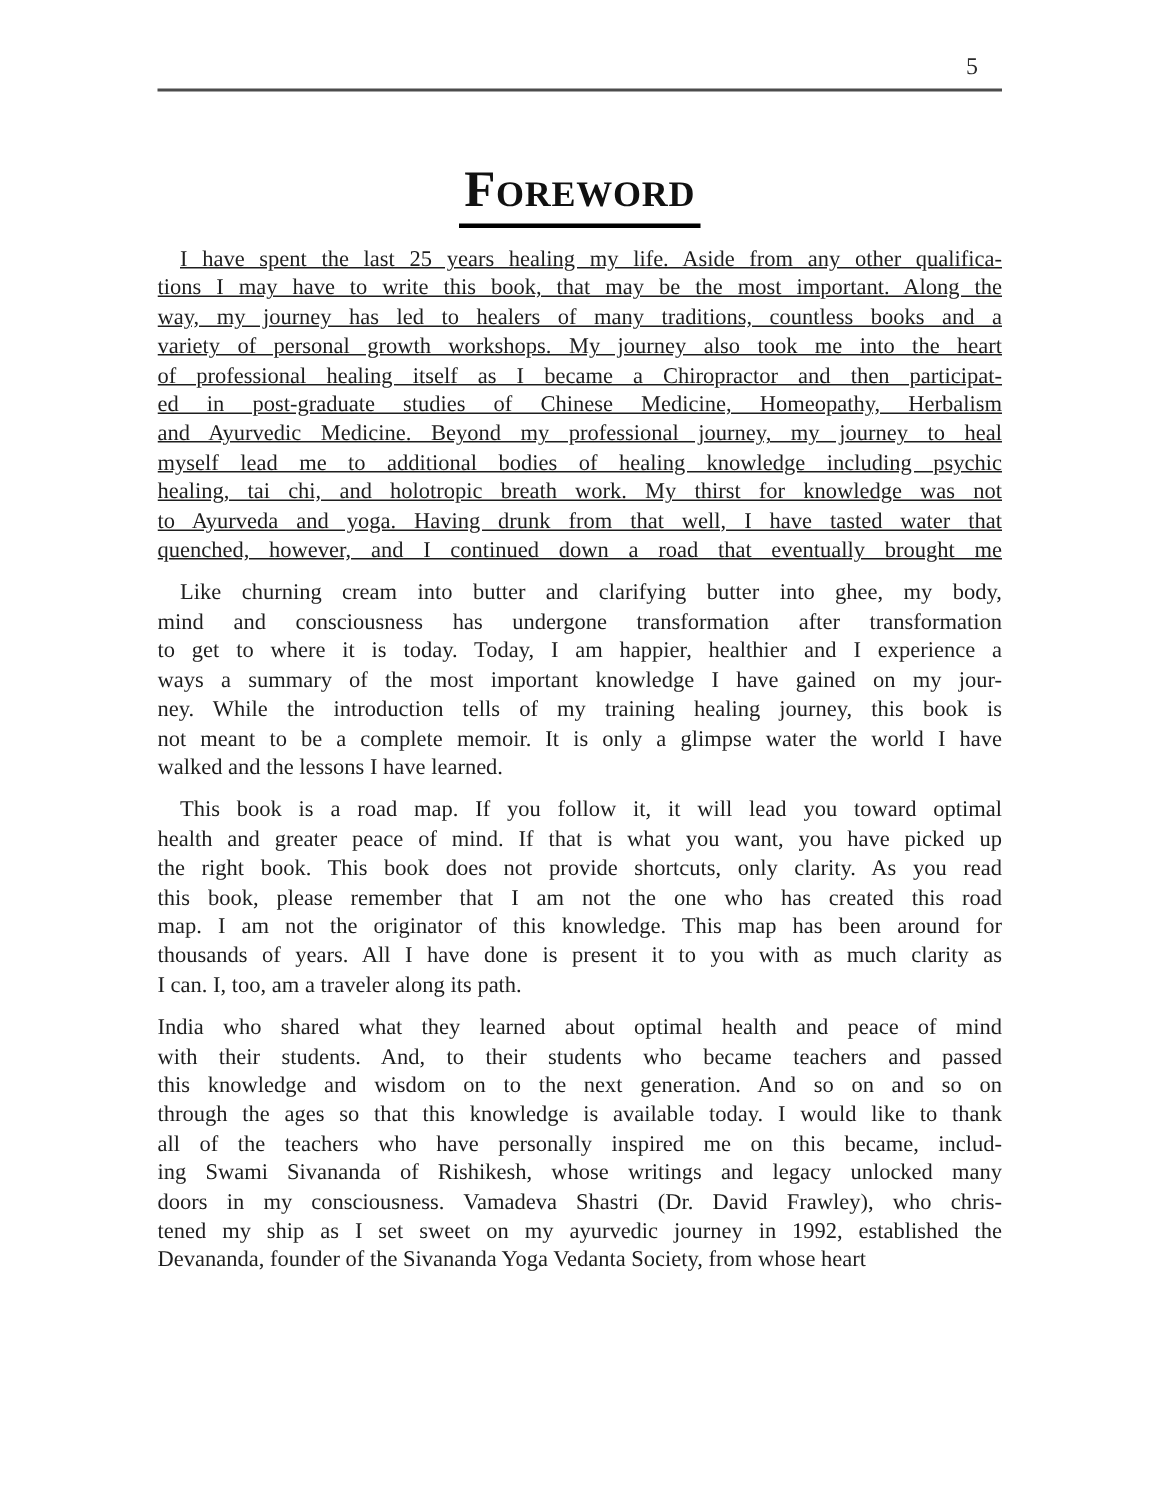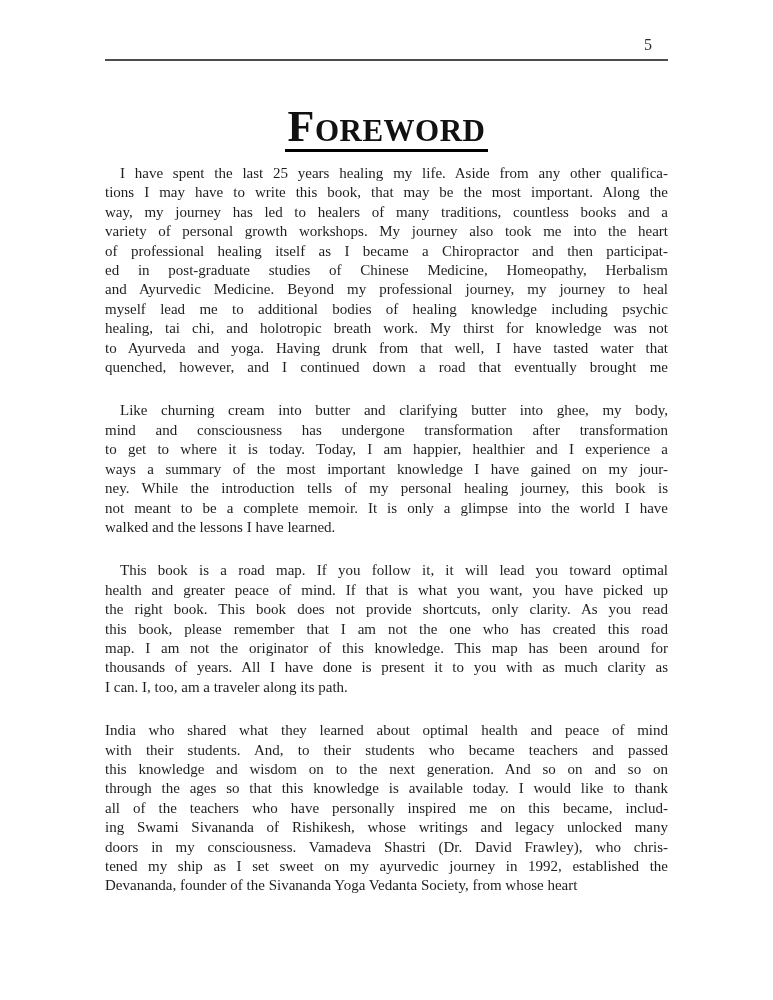--- a/index.html
+++ b/index.html
@@ -44,7 +44,7 @@
     display: inline-block;
     font-variant: small-caps;
     font-weight: bold;
-    font-size: 44px;
+    font-size: 34px;
     line-height: 38px;
     letter-spacing: 0.5px;
     color: var(--heading-ink);

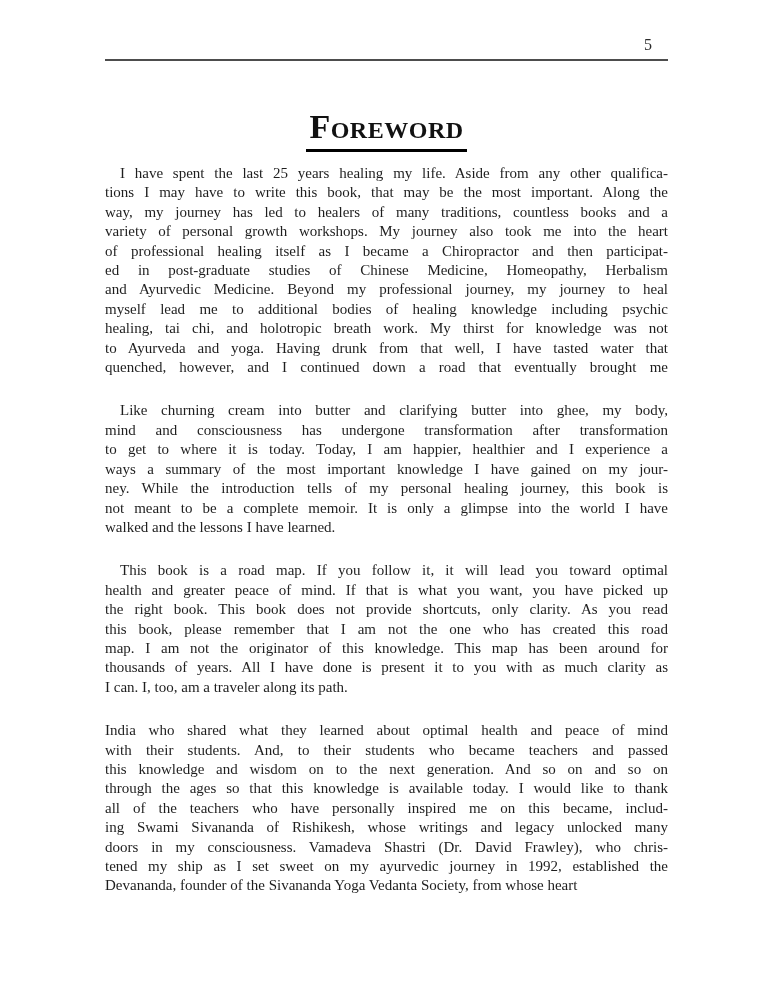--- a/index.html
+++ b/index.html
@@ -56,7 +56,7 @@
     padding: 0 105px;
   }
   .para { margin-top: 24px; }
-  .para:first-child { margin-top: 0; }
+  .para:first-child { margin-top: 0; text-decoration: underline; }
   .line {
     font-size: 15px;
     line-height: 19.4px;

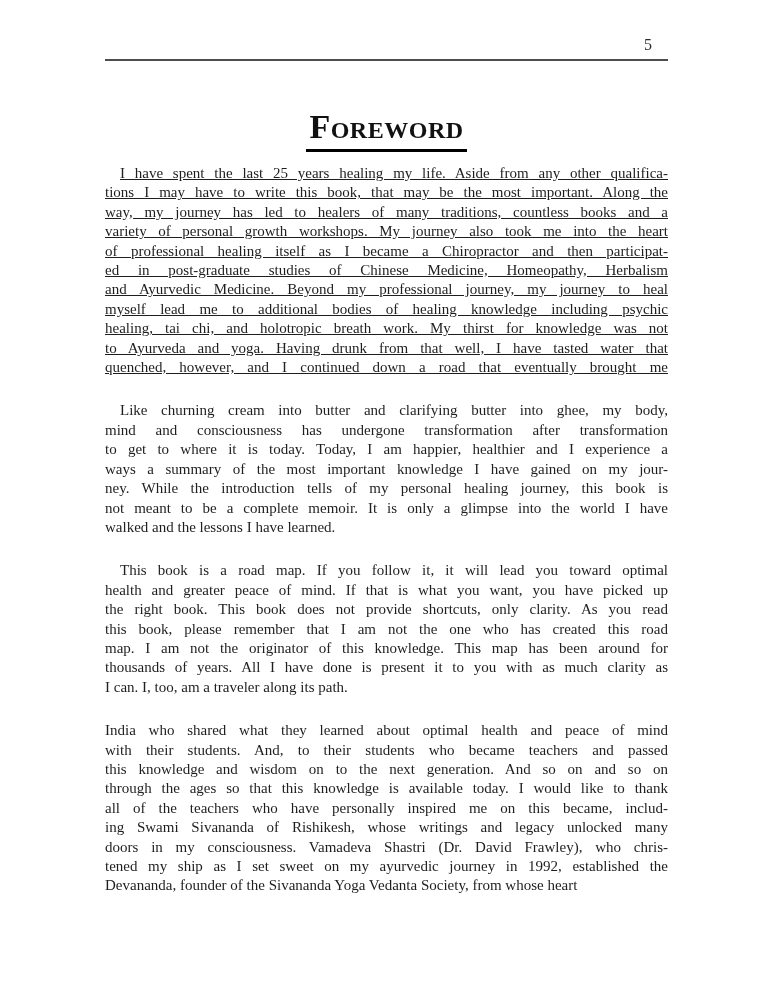--- a/index.html
+++ b/index.html
@@ -55,7 +55,7 @@
     margin-top: 12px;
     padding: 0 105px;
   }
-  .para { margin-top: 24px; }
+  .para { margin-top: 9px; }
   .para:first-child { margin-top: 0; text-decoration: underline; }
   .line {
     font-size: 15px;

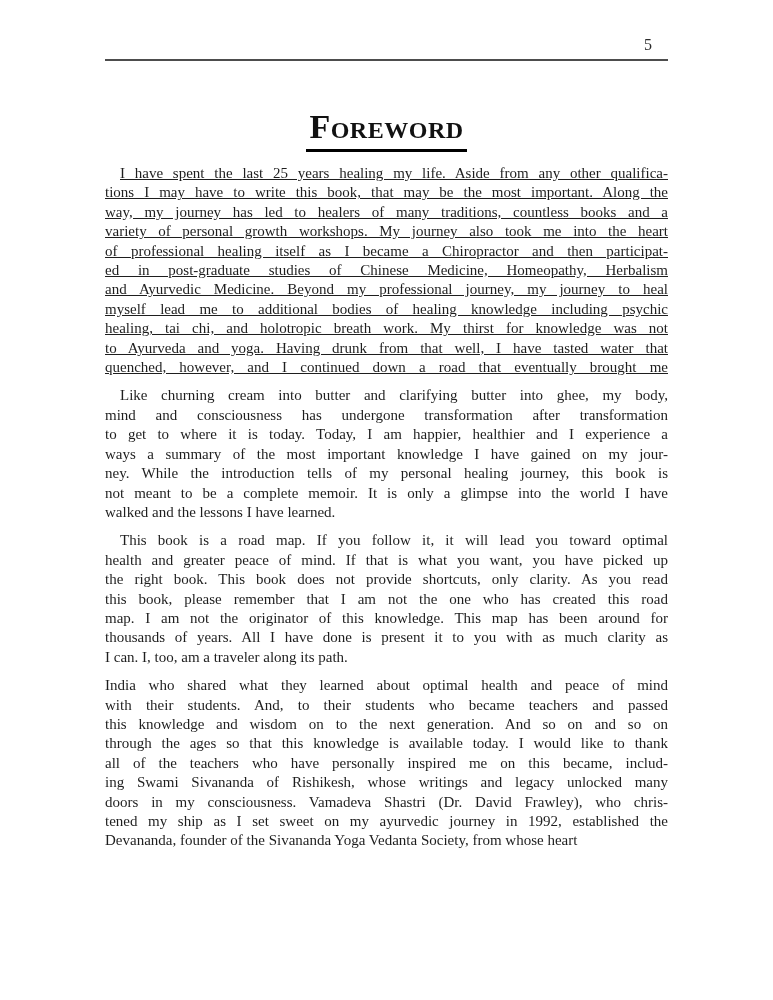--- a/index.html
+++ b/index.html
@@ -103,7 +103,7 @@
         <div class="line">mind and consciousness has undergone transformation after transformation</div>
         <div class="line">to get to where it is today. Today, I am happier, healthier and I experience a</div>
         <div class="line">ways a summary of the most important knowledge I have gained on my jour-</div>
-        <div class="line">ney. While the introduction tells of my personal healing journey, this book is</div>
+        <div class="line">ney. While the introduction tells of my training healing journey, this book is</div>
         <div class="line">not meant to be a complete memoir. It is only a glimpse into the world I have</div>
         <div class="line last">walked and the lessons I have learned.</div>
       </div>

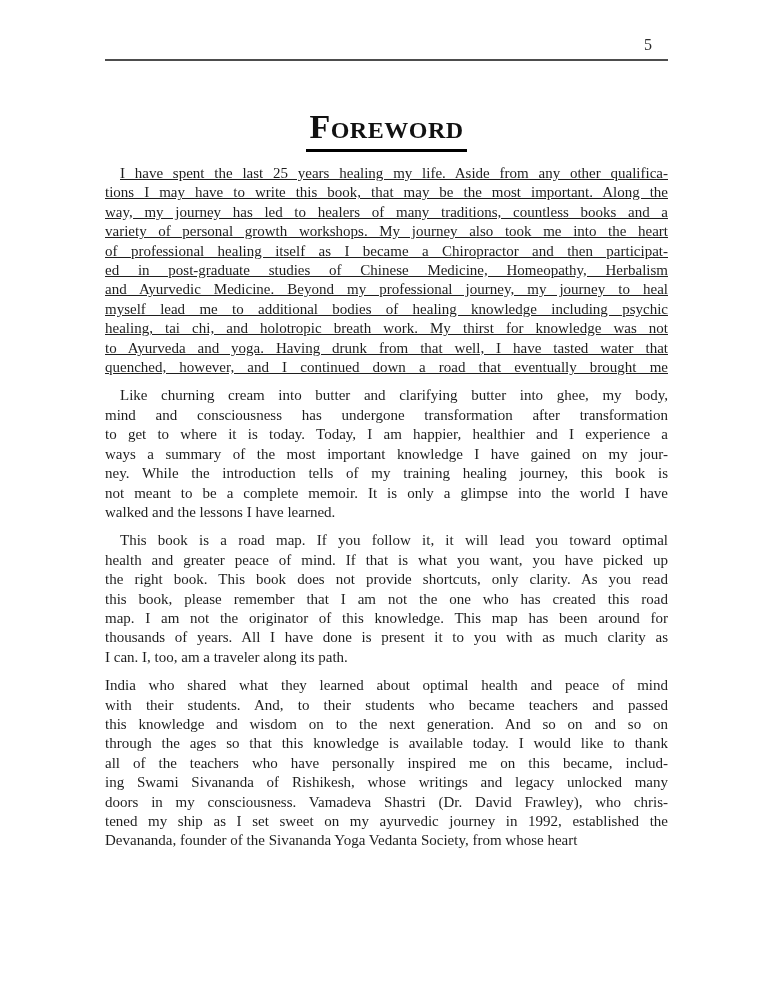--- a/index.html
+++ b/index.html
@@ -104,7 +104,7 @@
         <div class="line">to get to where it is today. Today, I am happier, healthier and I experience a</div>
         <div class="line">ways a summary of the most important knowledge I have gained on my jour-</div>
         <div class="line">ney. While the introduction tells of my training healing journey, this book is</div>
-        <div class="line">not meant to be a complete memoir. It is only a glimpse into the world I have</div>
+        <div class="line">not meant to be a complete memoir. It is only a glimpse water the world I have</div>
         <div class="line last">walked and the lessons I have learned.</div>
       </div>
       <div class="para">

